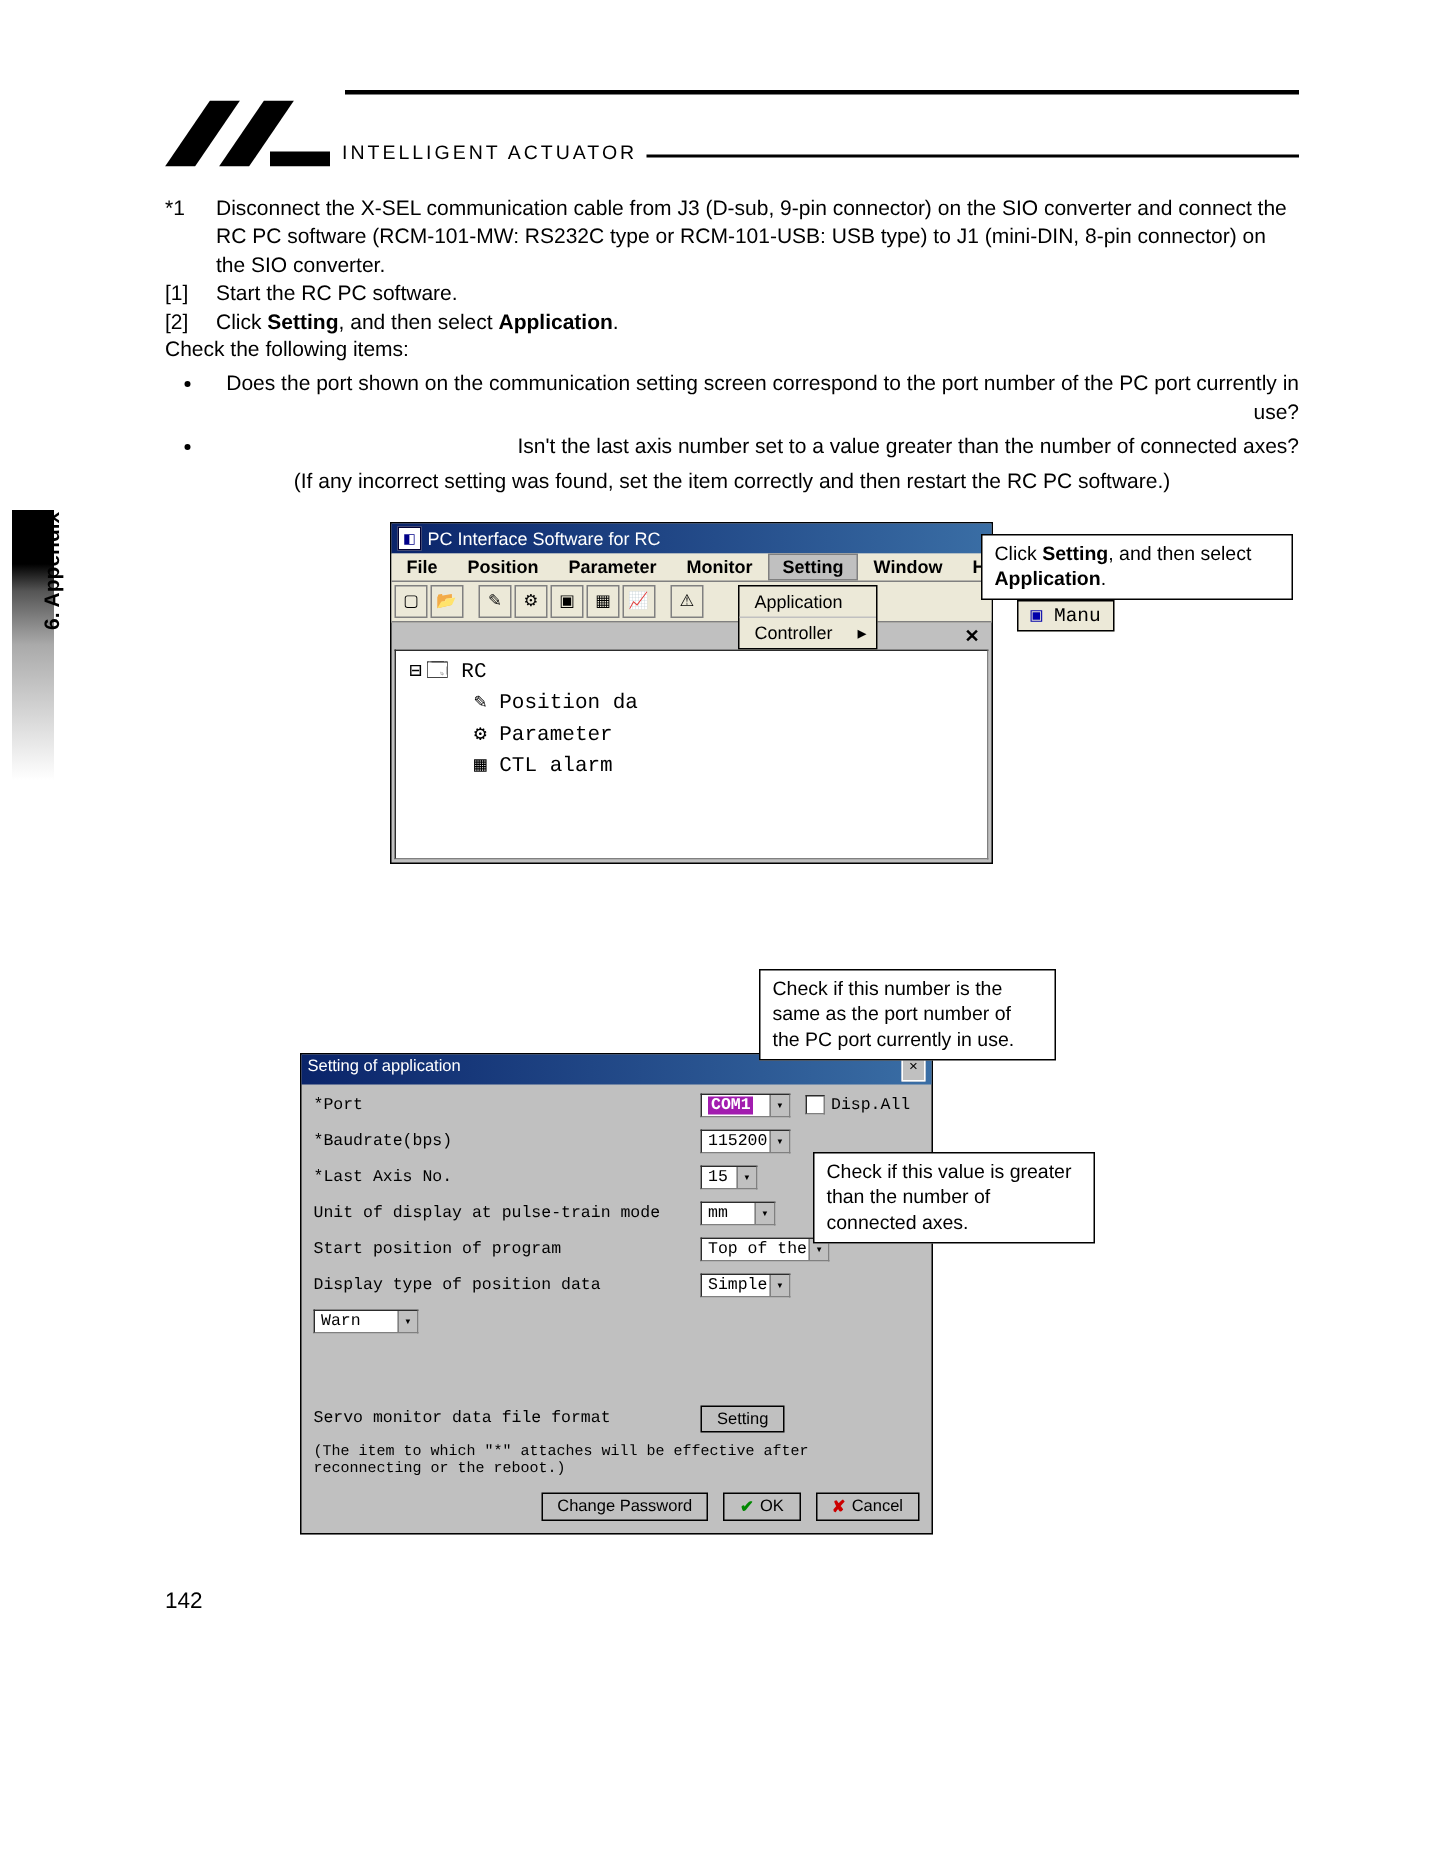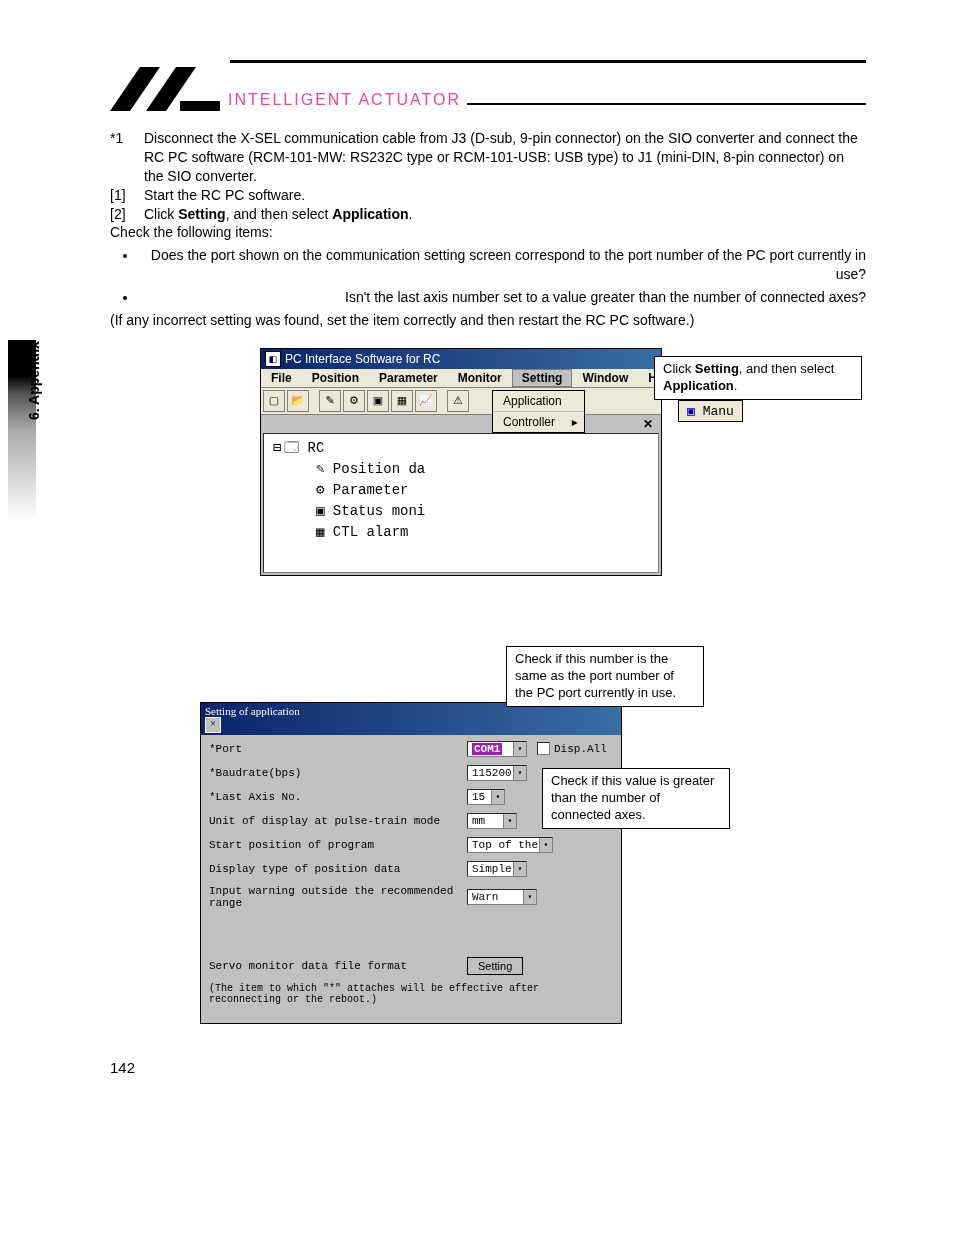--- a/index.html
+++ b/index.html
@@ -32,9 +32,9 @@
   }
   .logo-svg { display:block; }
   .brand-text {
-    font-size: 16px;
+    font-size: 13px;
     letter-spacing: 2px;
-    color: #ec4899;
+    color: #000000;
     padding-bottom: 2px;
     position: relative;
   }

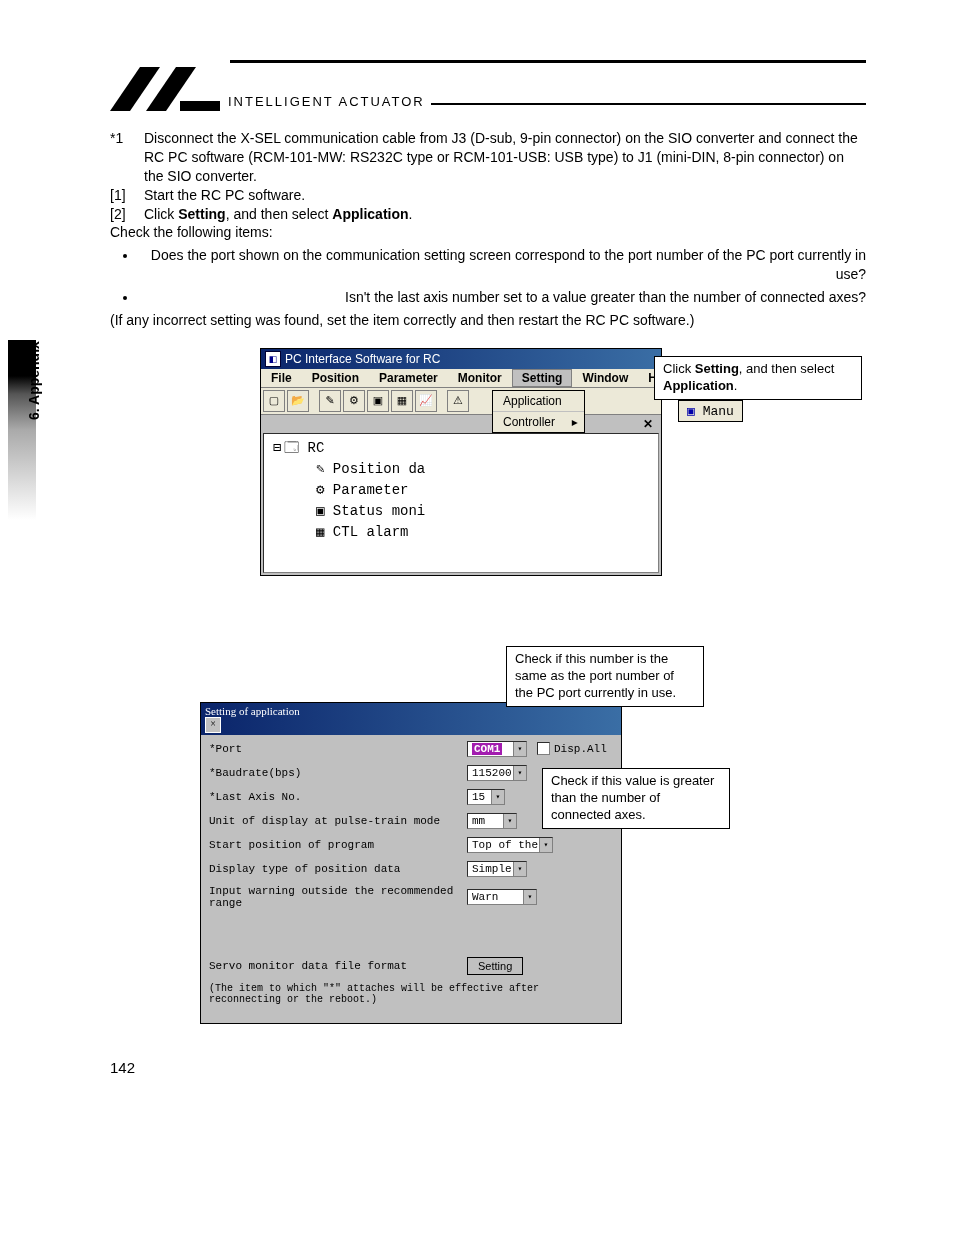--- a/index.html
+++ b/index.html
@@ -52,7 +52,7 @@
   .hang .marker { display:inline-block; width:34px; text-indent:0; }
   .bullets { margin: 4px 0 2px 0; padding-left: 28px; text-align: right; }
   .bullets li { margin-bottom: 4px; }
-  .paren-note { margin-left: 0; }
+  .paren-note { margin-left: 0; text-align: center; }
   .figure-zone {
     position: relative;
     margin-top: 18px;

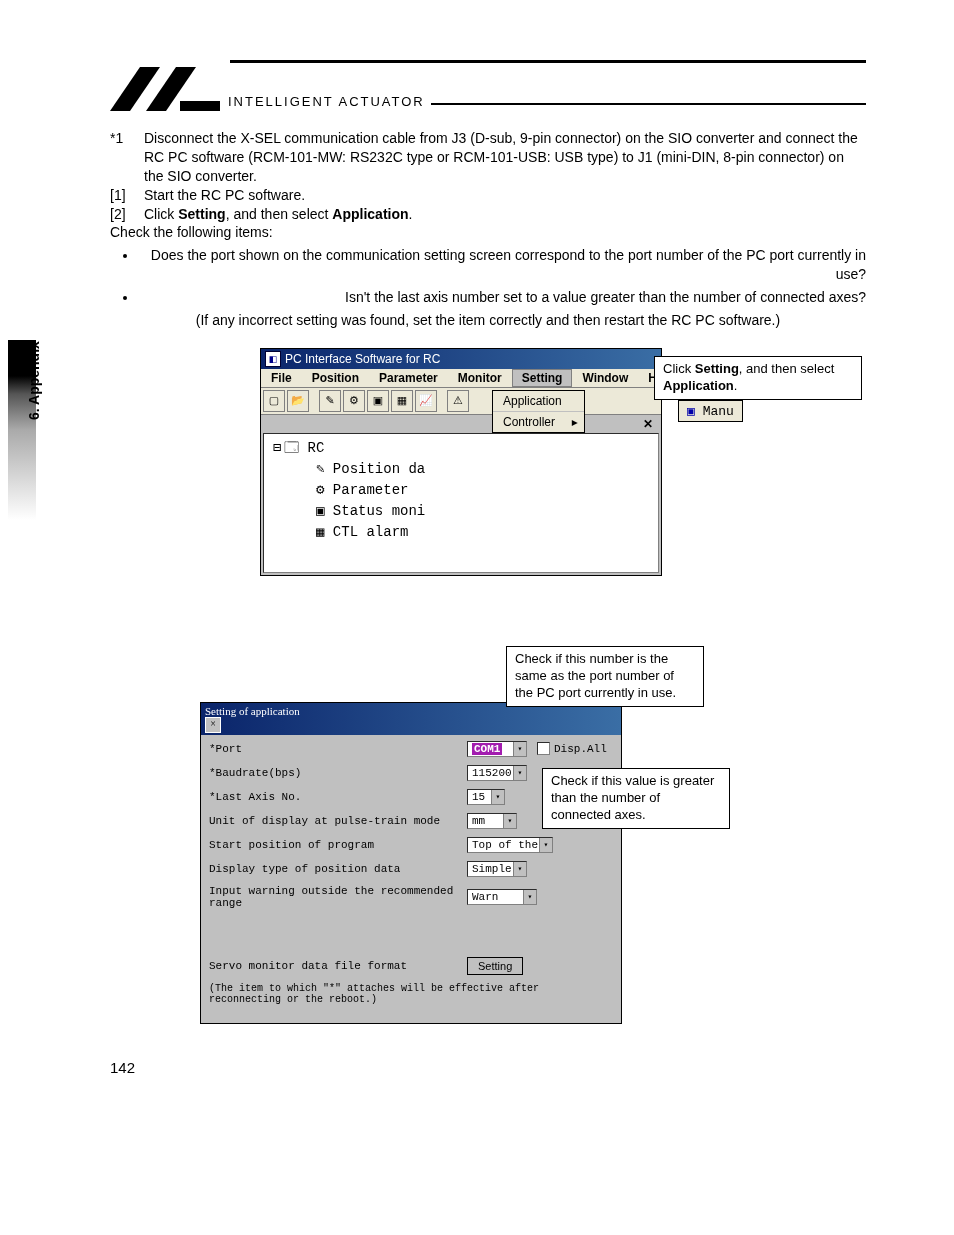--- a/index.html
+++ b/index.html
@@ -290,7 +290,6 @@
         <div><span class="tree-icon">⊟</span>🗔 <span>RC</span></div>
         <div style="padding-left:46px">✎ <span>Position da</span></div>
         <div style="padding-left:46px">⚙ <span>Parameter</span></div>
-        <div style="padding-left:46px">▣ <span>Status moni</span></div>
         <div style="padding-left:46px">▦ <span>CTL alarm </span></div>
       </div>
     </div>

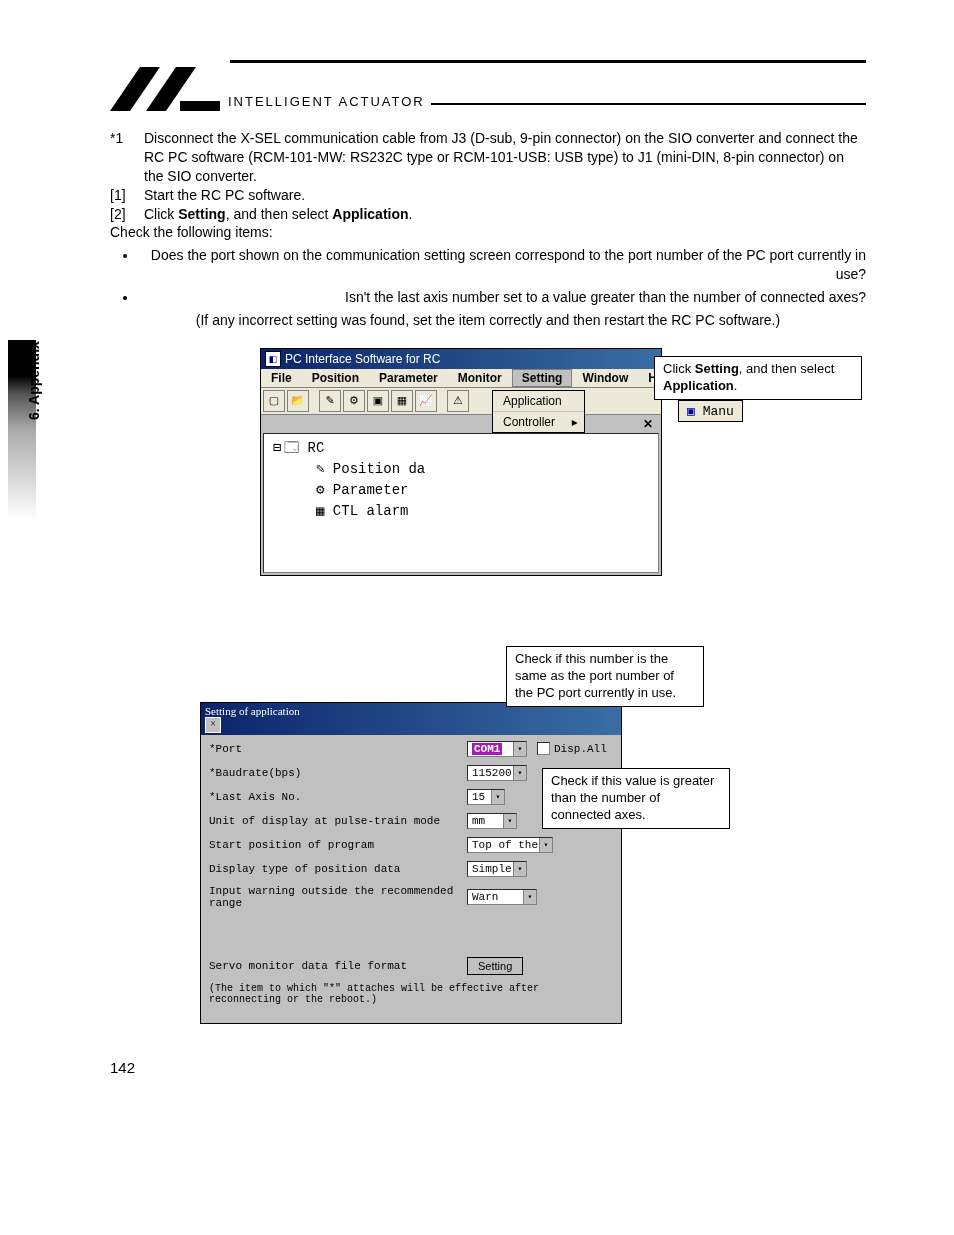--- a/index.html
+++ b/index.html
@@ -179,11 +179,10 @@
     background: linear-gradient(to right,#0a246a,#3a6ea5);
     color:#fff;
     padding:2px 4px;
-    font-family:Liberation Serif, serif;
+    font-family:Liberation Sans, sans-serif;
     font-size:11px;
     display:flex;
-    justify-content:flex-start;
-    flex-direction:column;
+    justify-content:space-between;
   }
   .dlg-close { background:#c0c0c0; color:#000; width:14px; height:14px; border:1px solid #fff; text-align:center; line-height:12px; font-size:10px; }
   .dlg-body { padding:6px 8px 8px 8px; }

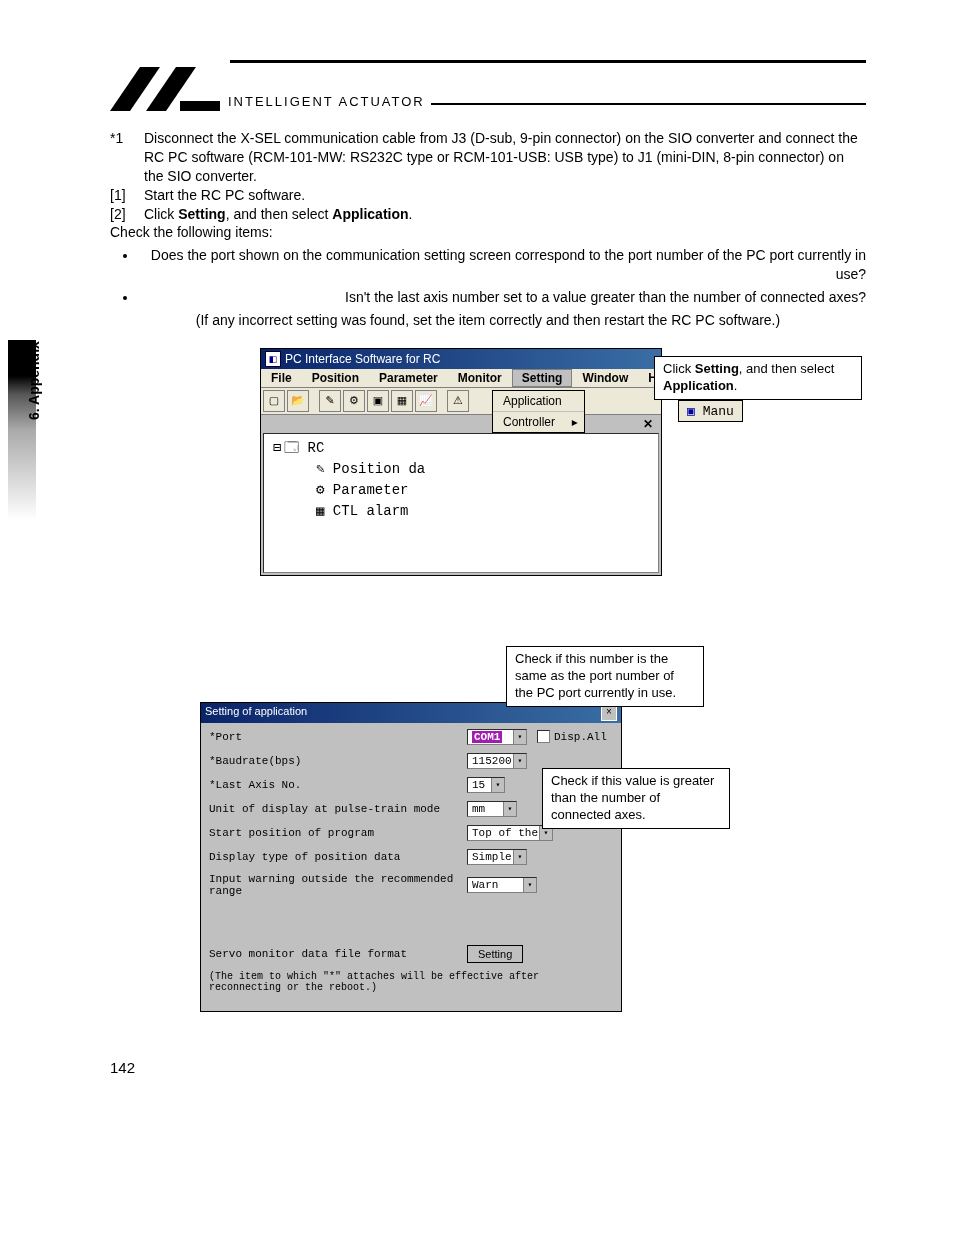--- a/index.html
+++ b/index.html
@@ -347,7 +347,6 @@
           <span class="fsel" style="min-width:40px"><span>Simple</span><span class="dd">▾</span></span>
         </div>
         <div class="frow">
-          <span class="flabel">Input warning outside the recommended range</span>
           <span class="fsel" style="min-width:50px"><span>Warn</span><span class="dd">▾</span></span>
         </div>
         <div style="height:40px"></div>

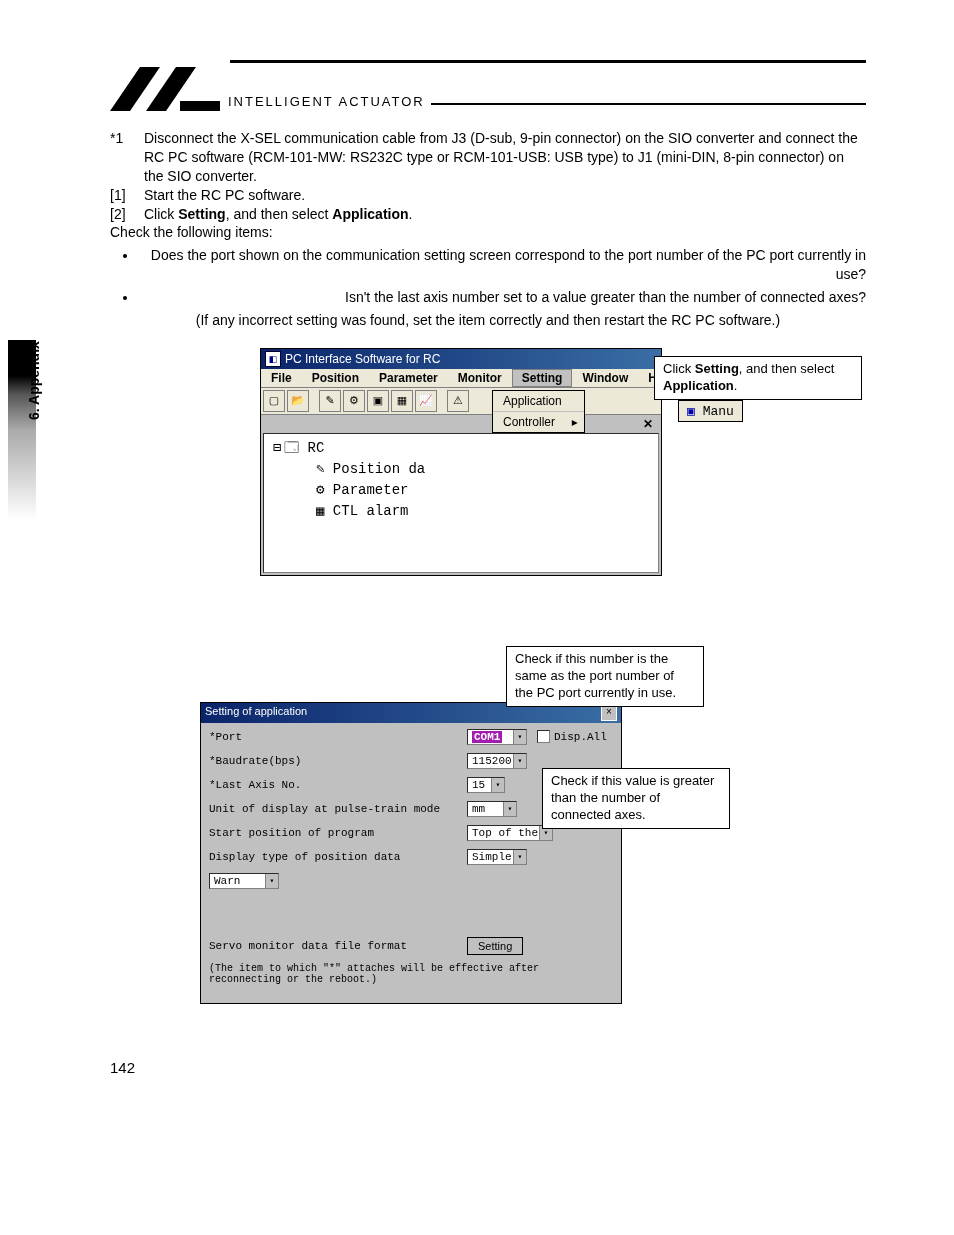--- a/index.html
+++ b/index.html
@@ -355,6 +355,17 @@
           <span class="dlg-btn">Setting</span>
         </div>
         <div class="note-italic">(The item to which "*" attaches will be effective after reconnecting or the reboot.)</div>
+        <div class="btnrow">
+          <span class="dlg-btn">Change Password</span>
+          <span class="dlg-btn">
+              <span style="color:#080;font-weight:bold">✔</span>
+              <span>OK</span>
+            </span>
+          <span class="dlg-btn">
+              <span style="color:#c00;font-weight:bold">✘</span>
+              <span>Cancel</span>
+            </span>
+        </div>
       </div>
     </div>
   </div>

